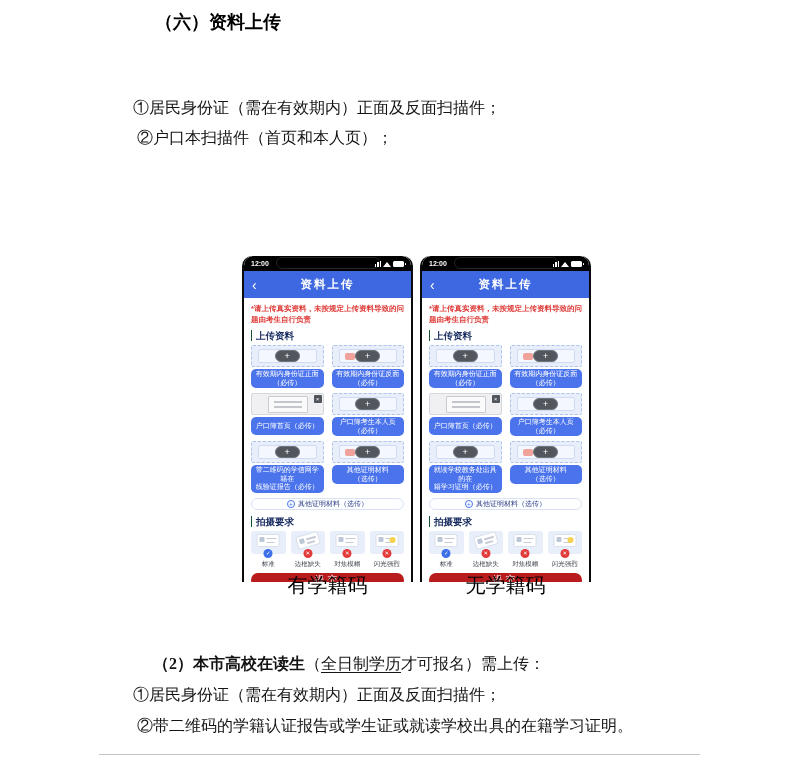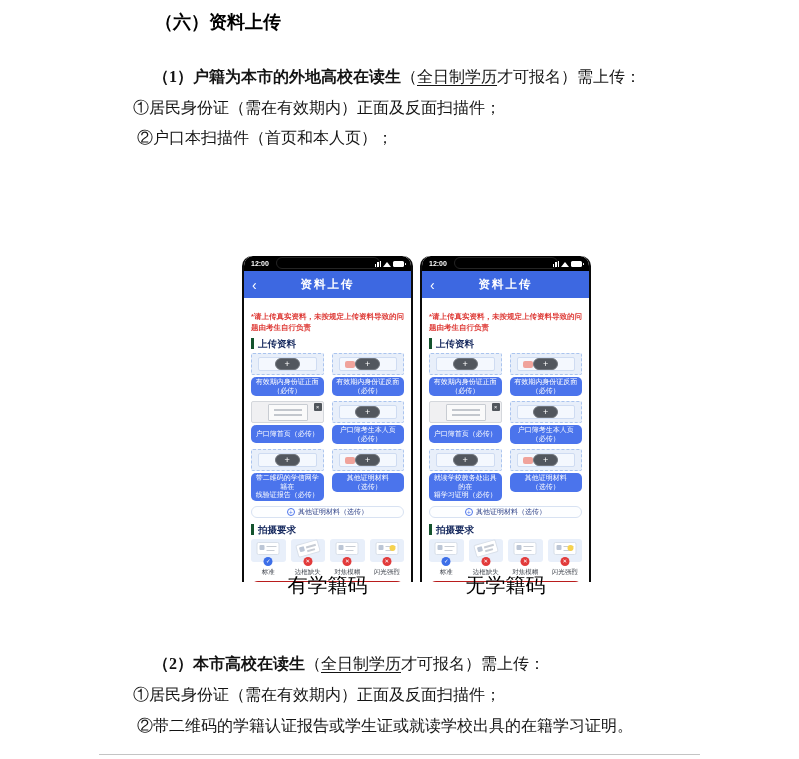--- a/index.html
+++ b/index.html
@@ -116,7 +116,6 @@
 
   <h1 class="doc-title">（六）资料上传</h1>
 
-  <p class="para p1"><b>（1）户籍为本市的外地高校在读生</b><span>（</span><span class="ul">全日制学历</span><span>才可报名）需上传：</span></p>
   <p class="para i11">①居民身份证（需在有效期内）正面及反面扫描件；</p>
   <p class="para i12">②户口本扫描件（首页和本人页）；</p>
 

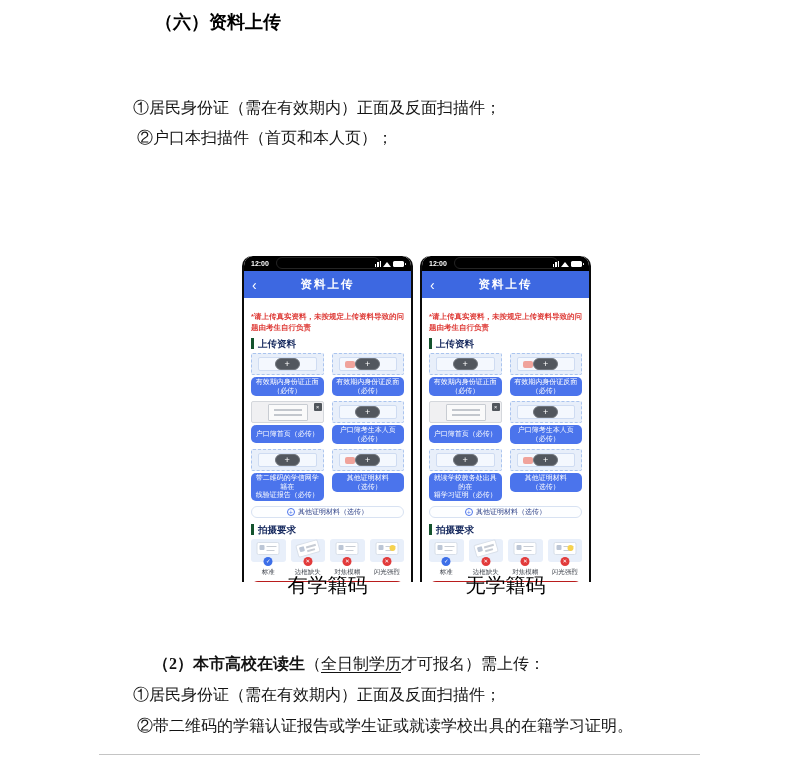--- a/index.html
+++ b/index.html
@@ -55,7 +55,7 @@
   }
   .back { position:absolute; left:8px; color:#fff; font-size:14px; line-height:14px; cursor:pointer; }
   .apptitle { color:#fff; font-size:11.5px; font-weight:700; letter-spacing:2px; }
-  .pbody { height:284px; display:flex; flex-direction:column; padding:8px 7px; overflow:hidden; }
+  .pbody { height:284px; display:flex; flex-direction:column; padding:0 7px; overflow:hidden; }
   .warning { color:#de3a36; font-size:7.5px; font-weight:700; line-height:10.5px; margin:6px 0 5px; }
   .sect { font-size:9.5px; font-weight:700; color:#16295e; border-left:3px solid #14532d; padding-left:4px; line-height:11px; margin-bottom:4px; }
   .grid { display:grid; grid-template-columns:1fr 1fr; column-gap:8px; row-gap:5px; margin-bottom:5px; }

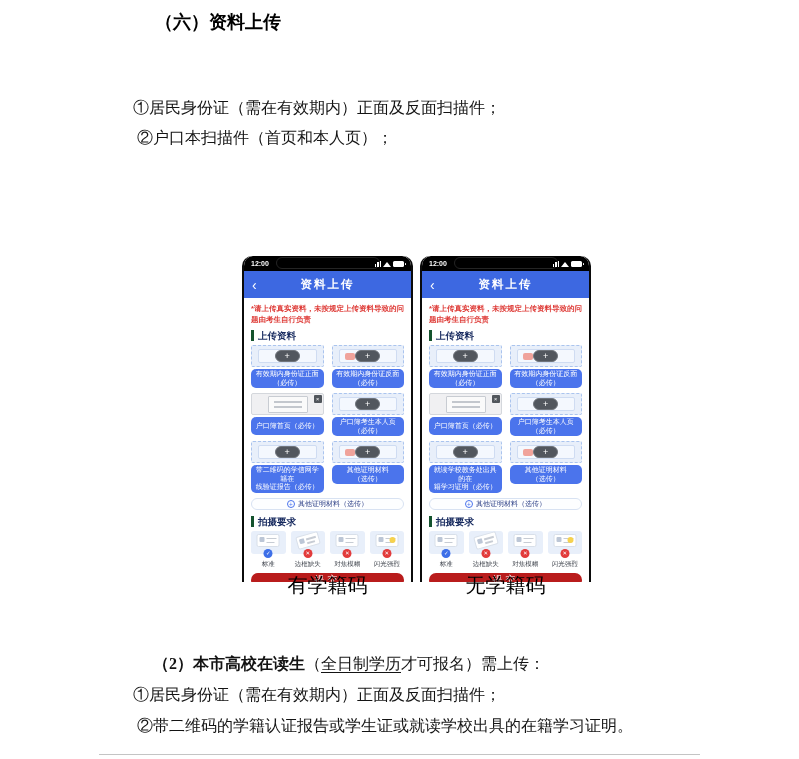--- a/index.html
+++ b/index.html
@@ -57,7 +57,7 @@
   .apptitle { color:#fff; font-size:11.5px; font-weight:700; letter-spacing:2px; }
   .pbody { height:284px; display:flex; flex-direction:column; padding:0 7px; overflow:hidden; }
   .warning { color:#de3a36; font-size:7.5px; font-weight:700; line-height:10.5px; margin:6px 0 5px; }
-  .sect { font-size:9.5px; font-weight:700; color:#16295e; border-left:3px solid #14532d; padding-left:4px; line-height:11px; margin-bottom:4px; }
+  .sect { font-size:9.5px; font-weight:700; color:#16295e; border-left:1px solid #14532d; padding-left:4px; line-height:11px; margin-bottom:4px; }
   .grid { display:grid; grid-template-columns:1fr 1fr; column-gap:8px; row-gap:5px; margin-bottom:5px; }
   .slot { display:flex; flex-direction:column; cursor:pointer; }
   .thumb {

